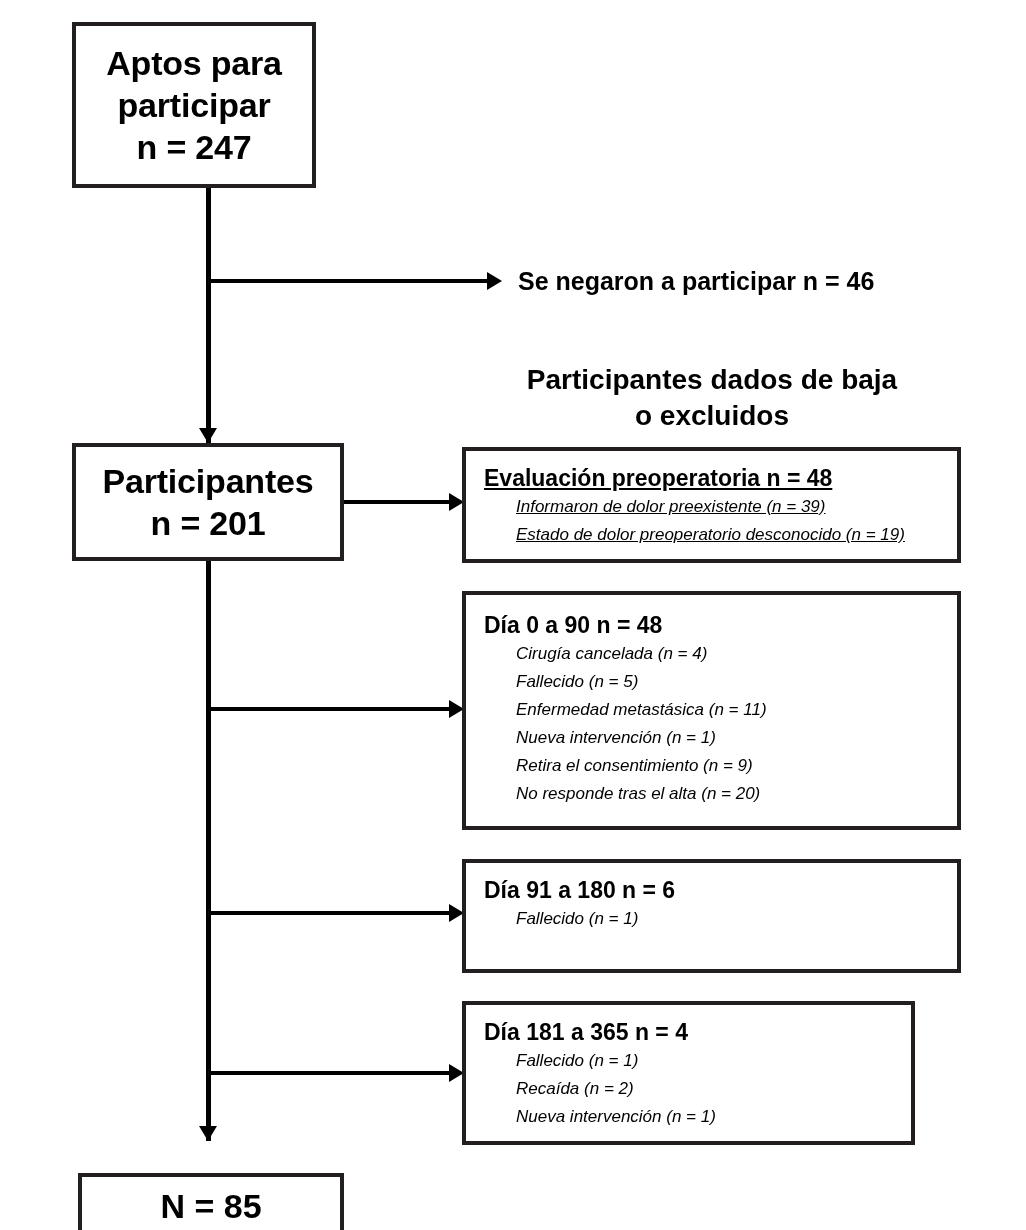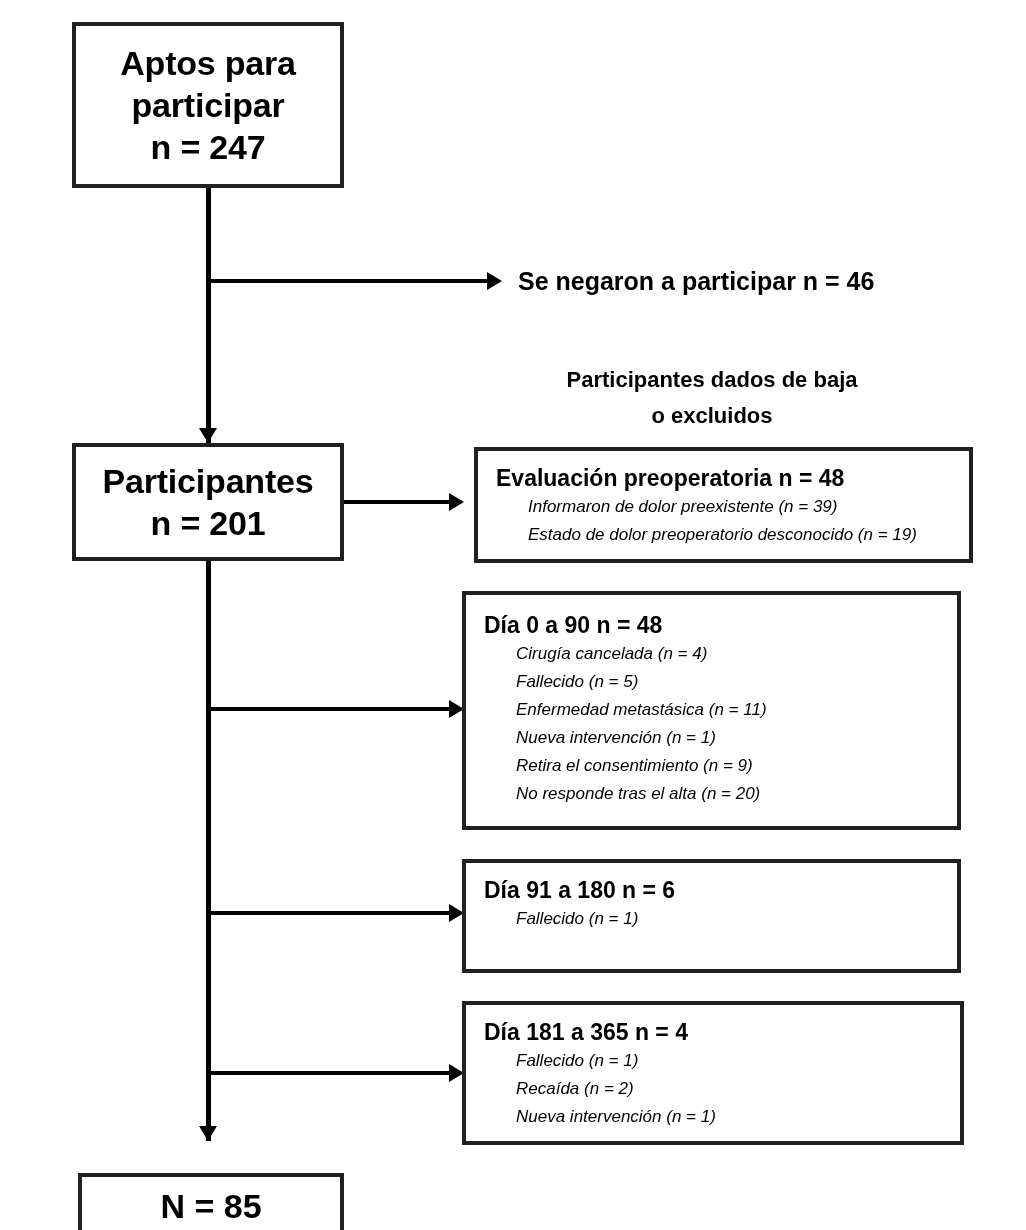--- a/index.html
+++ b/index.html
@@ -119,7 +119,7 @@
 
 <div id="canvas">
 
-  <div class="box box-center" style="left:72px; top:22px; width:272px; height:166px;">
+  <div class="box box-center" style="left:72px; top:22px; width:244px; height:166px;">
     <div class="primary-line">Aptos para</div>
     <div class="primary-line">participar</div>
     <div class="primary-line">n = 247</div>

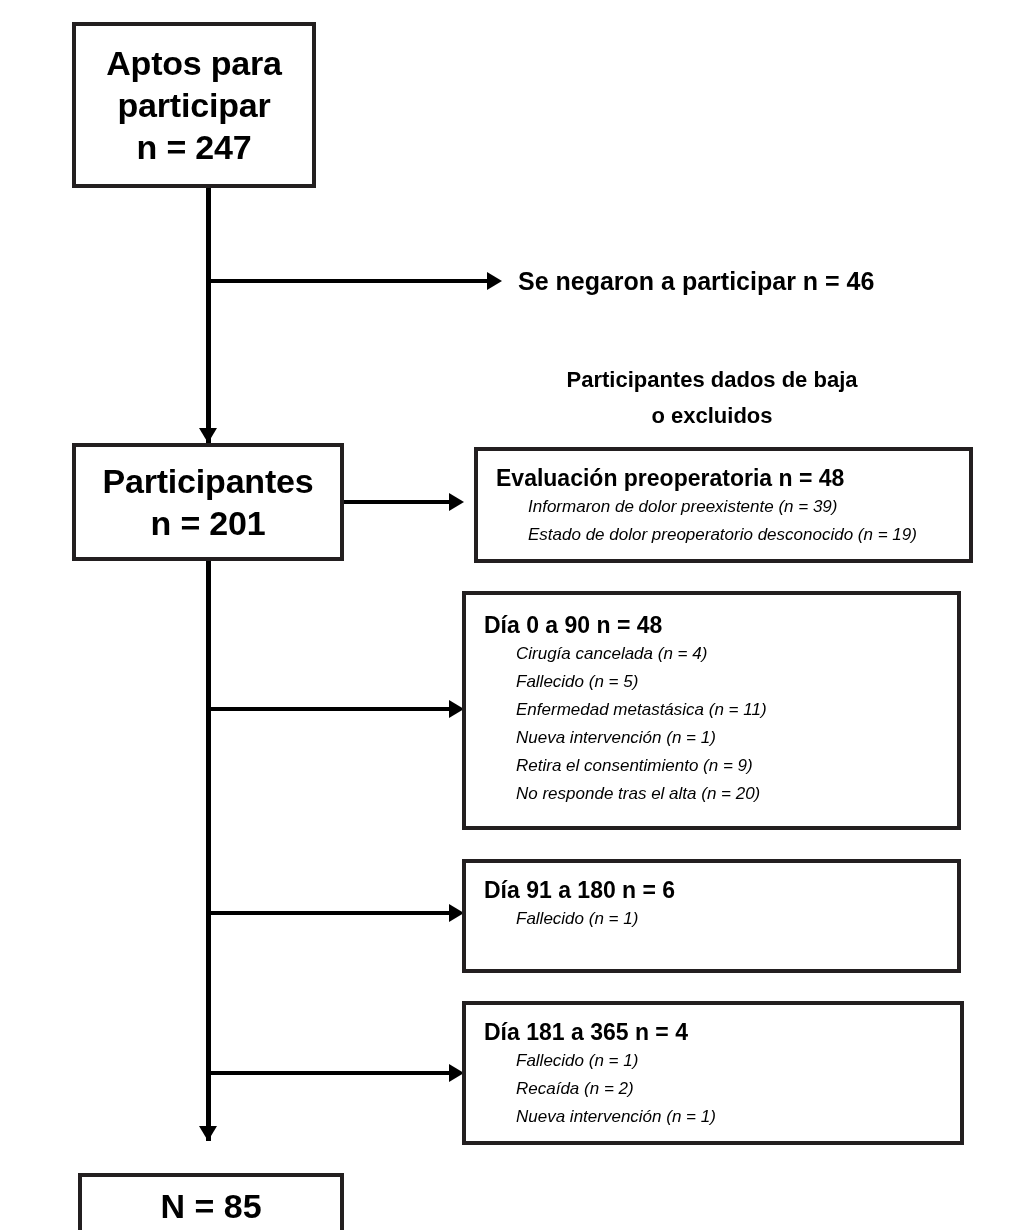--- a/index.html
+++ b/index.html
@@ -81,7 +81,7 @@
   .label-center {
     position: absolute;
     font-weight: bold;
-    font-size: 22px;
+    font-size: 28px;
     line-height: 36px;
     text-align: center;
   }

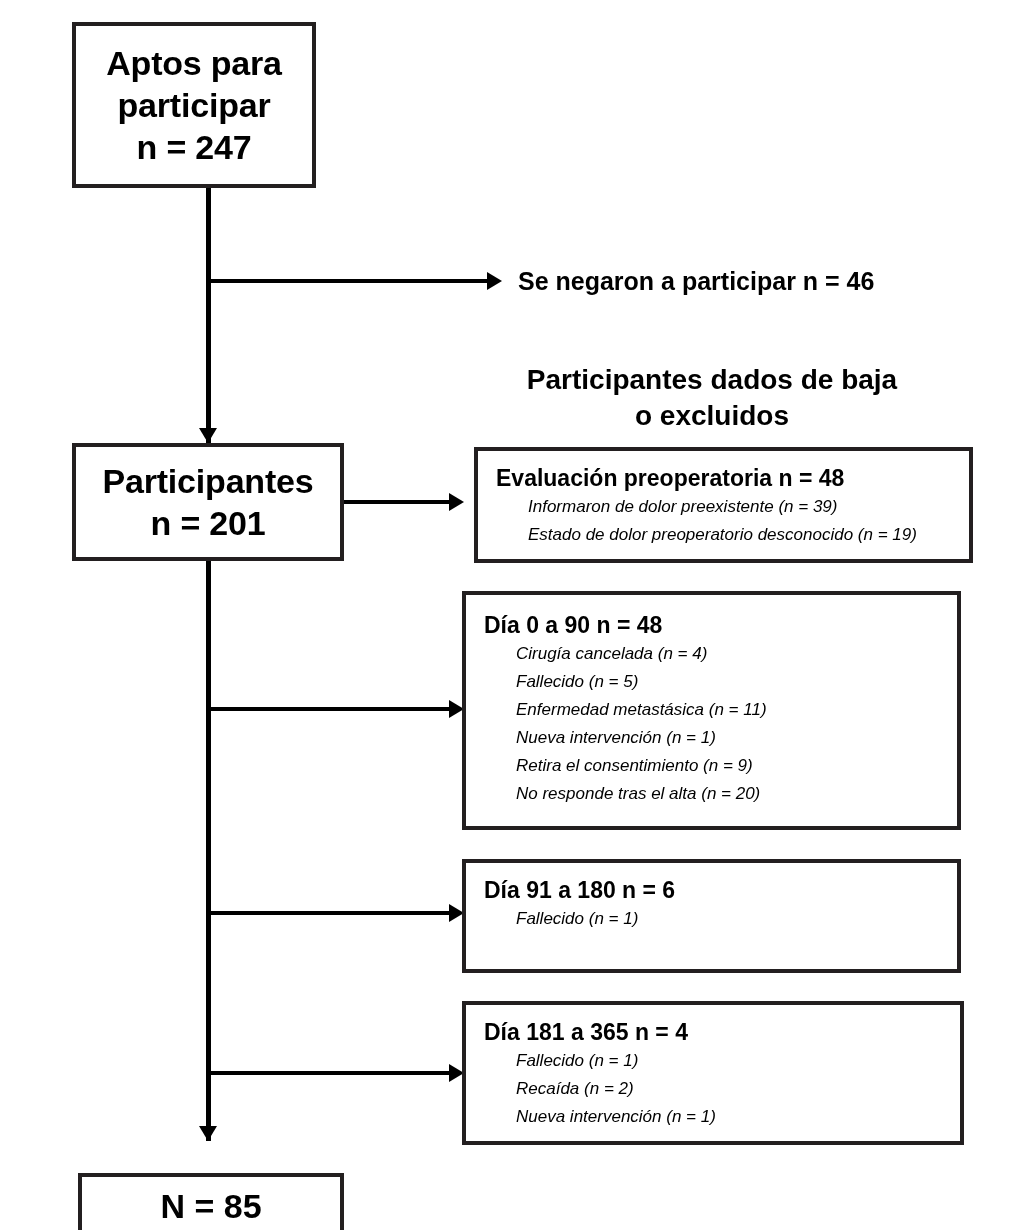--- a/index.html
+++ b/index.html
@@ -157,7 +157,7 @@
   <div class="hline" style="left:206px; top:1071px; width:253px;"></div>
   <div class="arrow-right" style="left:449px; top:1064px;"></div>
 
-  <div class="box box-left" style="left:474px; top:447px; width:499px; height:116px; padding:12px 0 8px 18px;">
+  <div class="box box-left" style="left:462px; top:447px; width:499px; height:116px; padding:12px 0 8px 18px;text-decoration:underline;">
     <div class="detail-title">Evaluación preoperatoria n = 48</div>
     <div class="detail-item">Informaron de dolor preexistente (n = 39)</div>
     <div class="detail-item">Estado de dolor preoperatorio desconocido (n = 19)</div>

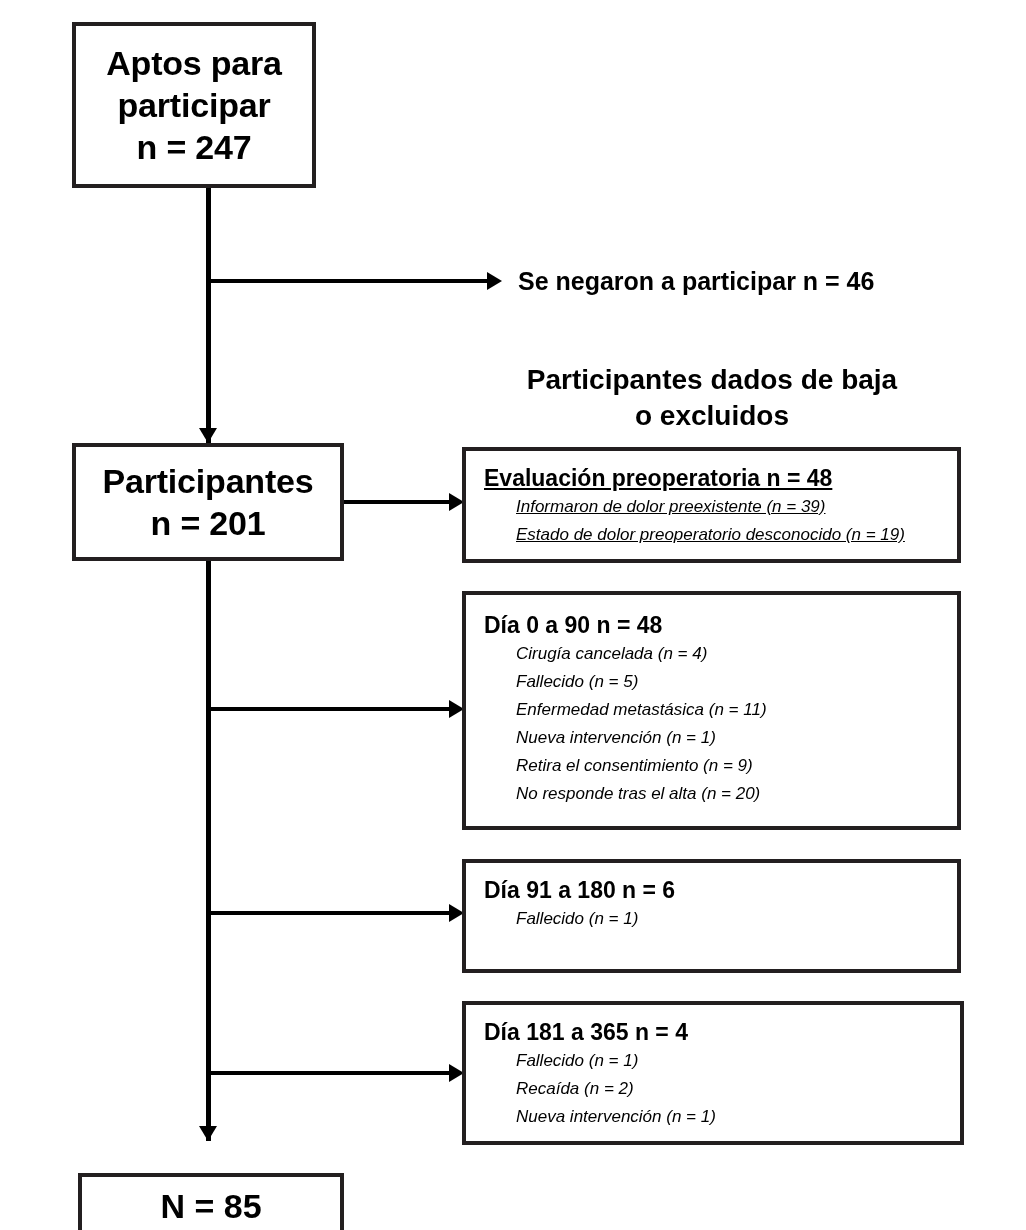--- a/index.html
+++ b/index.html
@@ -178,7 +178,7 @@
     <div class="detail-item">Fallecido (n = 1)</div>
   </div>
 
-  <div class="box box-left" style="left:462px; top:1001px; width:502px; height:144px; padding:12px 0 0 18px;">
+  <div class="box box-left" style="left:462px; top:1001px; width:453px; height:144px; padding:12px 0 0 18px;">
     <div class="detail-title">Día 181 a 365 n = 4</div>
     <div class="detail-item">Fallecido (n = 1)</div>
     <div class="detail-item">Recaída (n = 2)</div>

